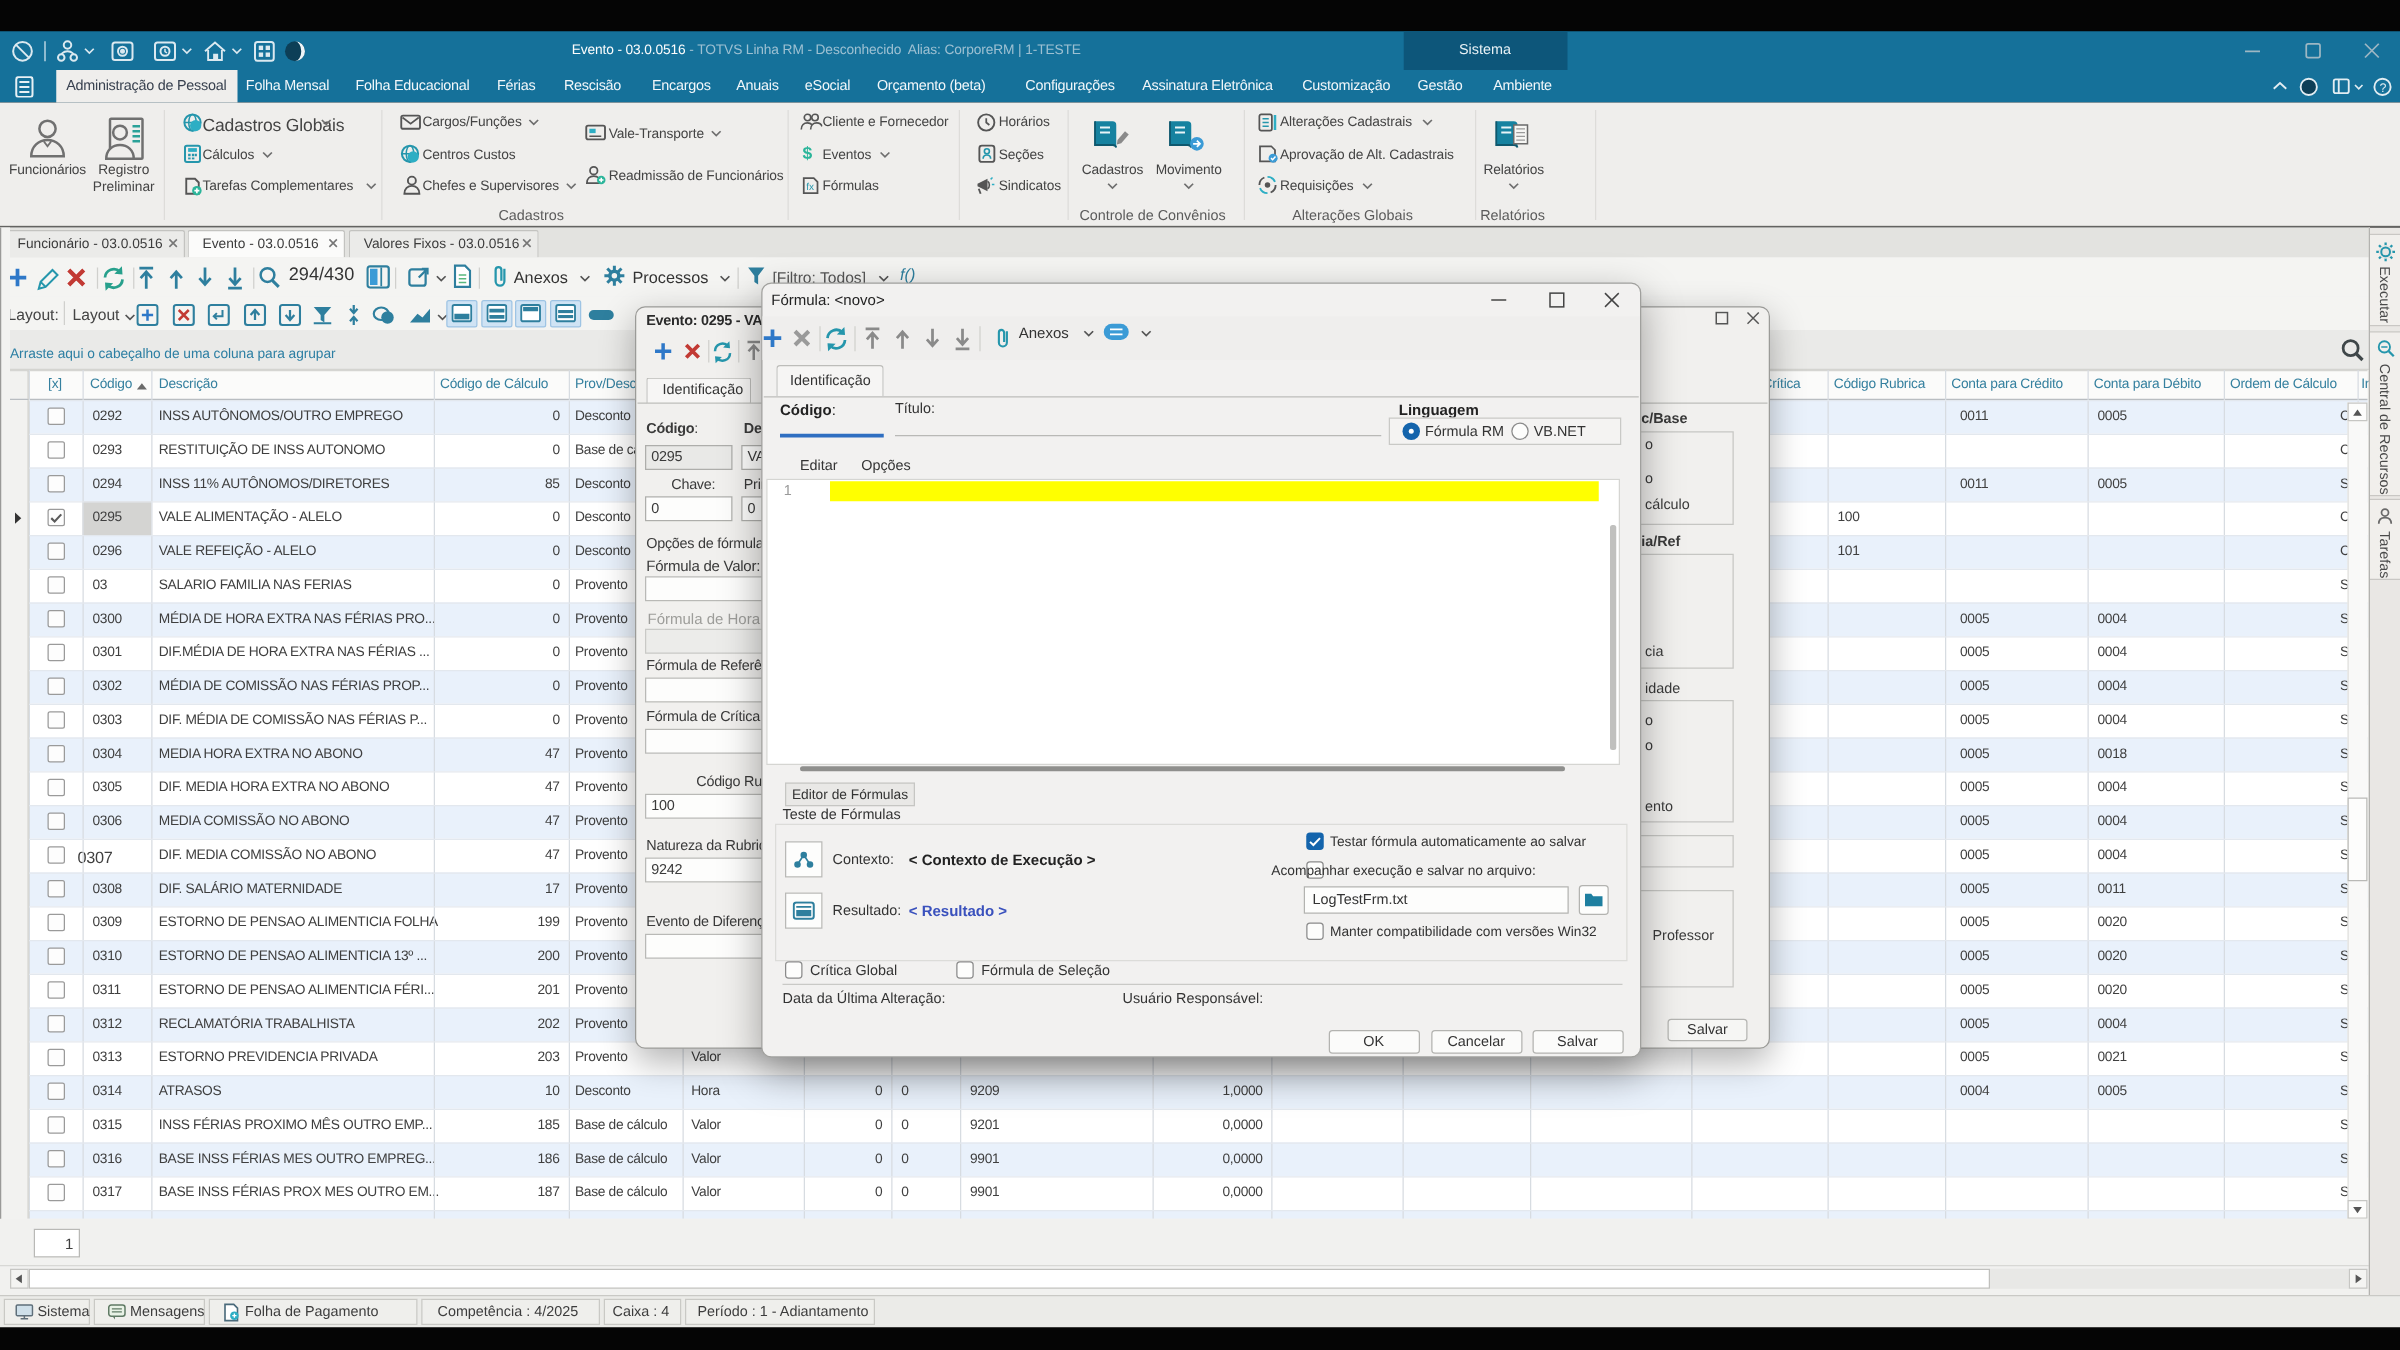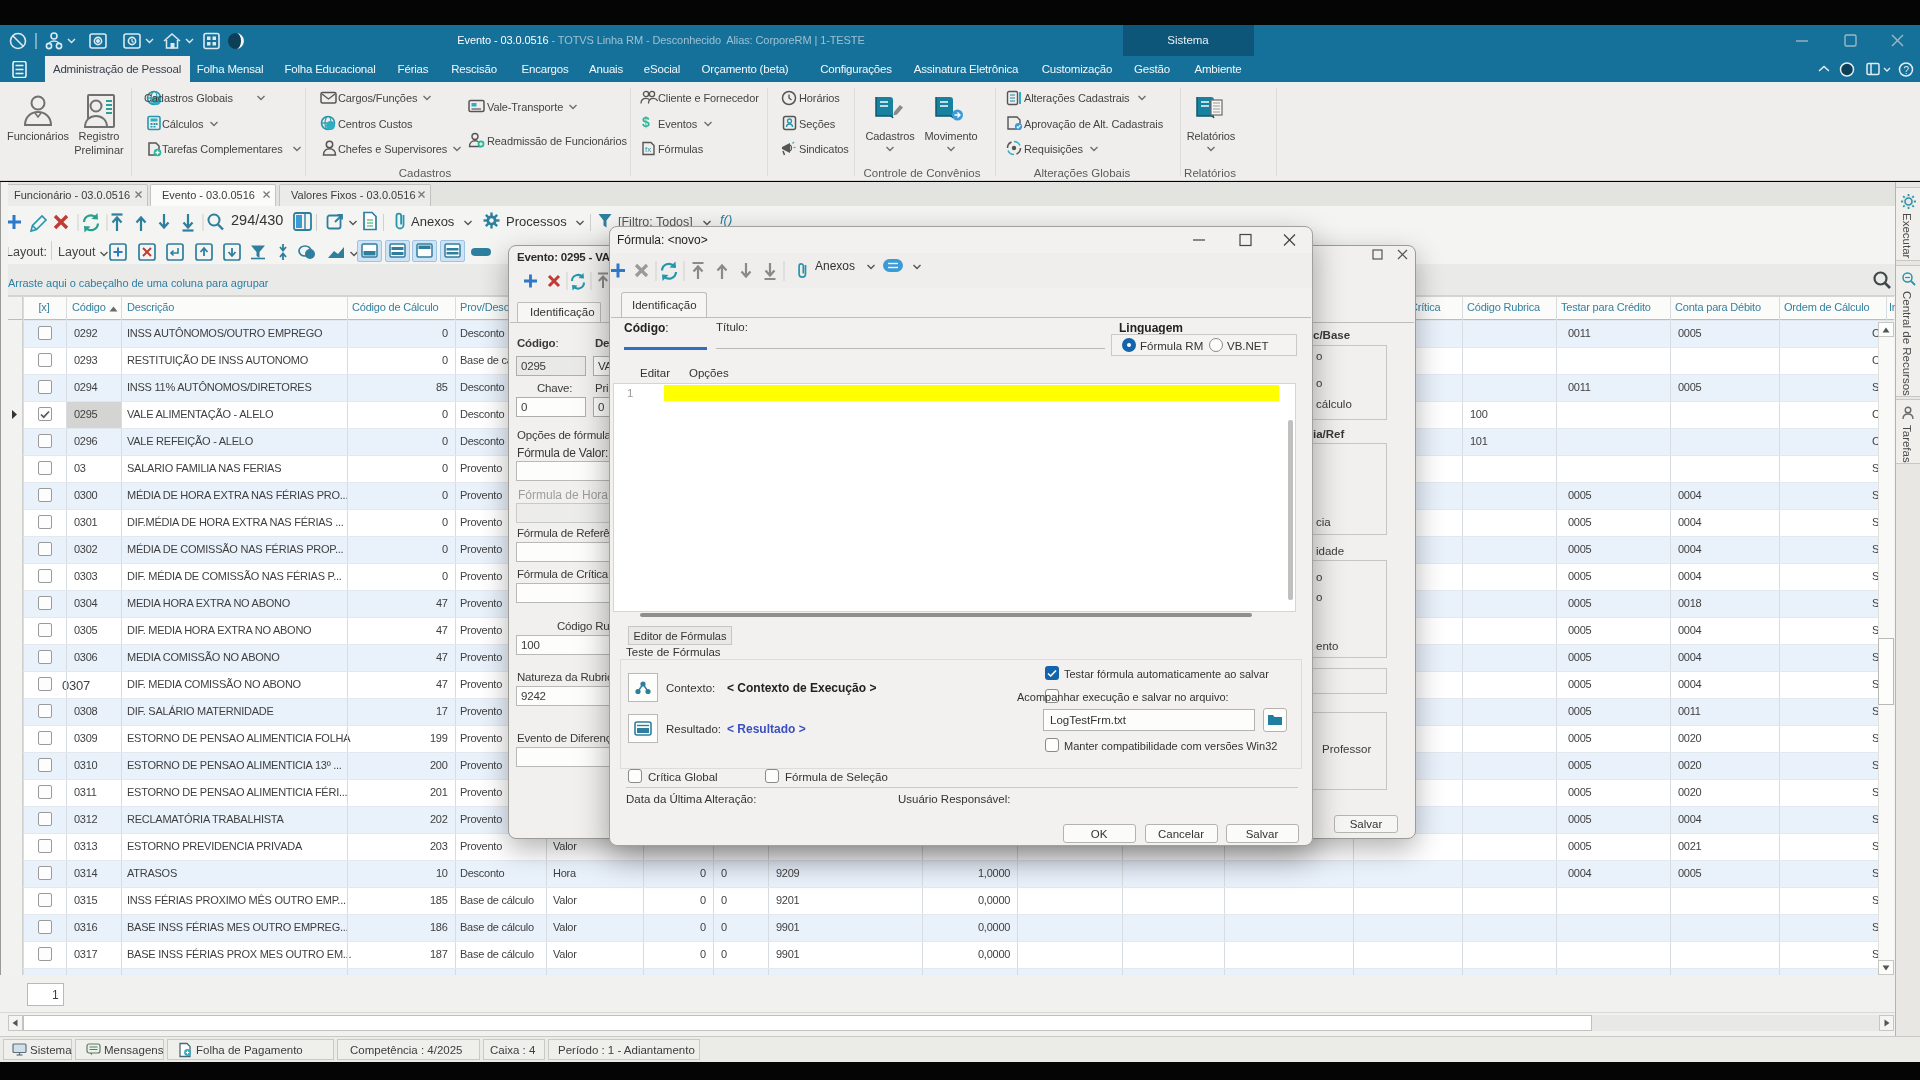--- a/index.html
+++ b/index.html
@@ -127,7 +127,7 @@
     <line x1="1.5" y1="8" x2="14.5" y2="8" stroke="#2596ac" stroke-width="1.2"></line>
     <circle cx="10.5" cy="10.5" r="4.5" fill="#2daec4"></circle>
   </svg>
-<div class="abs" style="left:144px;top:92px;white-space:nowrap;color:#444;font-size:11px;letter-spacing:-0.1px;">Cadastros Globais</div>
+<div class="abs" style="left:162px;top:92px;white-space:nowrap;color:#444;font-size:14px;letter-spacing:-0.1px;">Cadastros Globais</div>
 <svg class="abs" style="left:256px;top:94px" width="10" height="8" viewBox="0 0 10 8">
     <path d="M1.5 2 l3.5 3.5 L8.5 2" stroke="#6f6f6f" stroke-width="1.4" fill="none"></path>
   </svg>

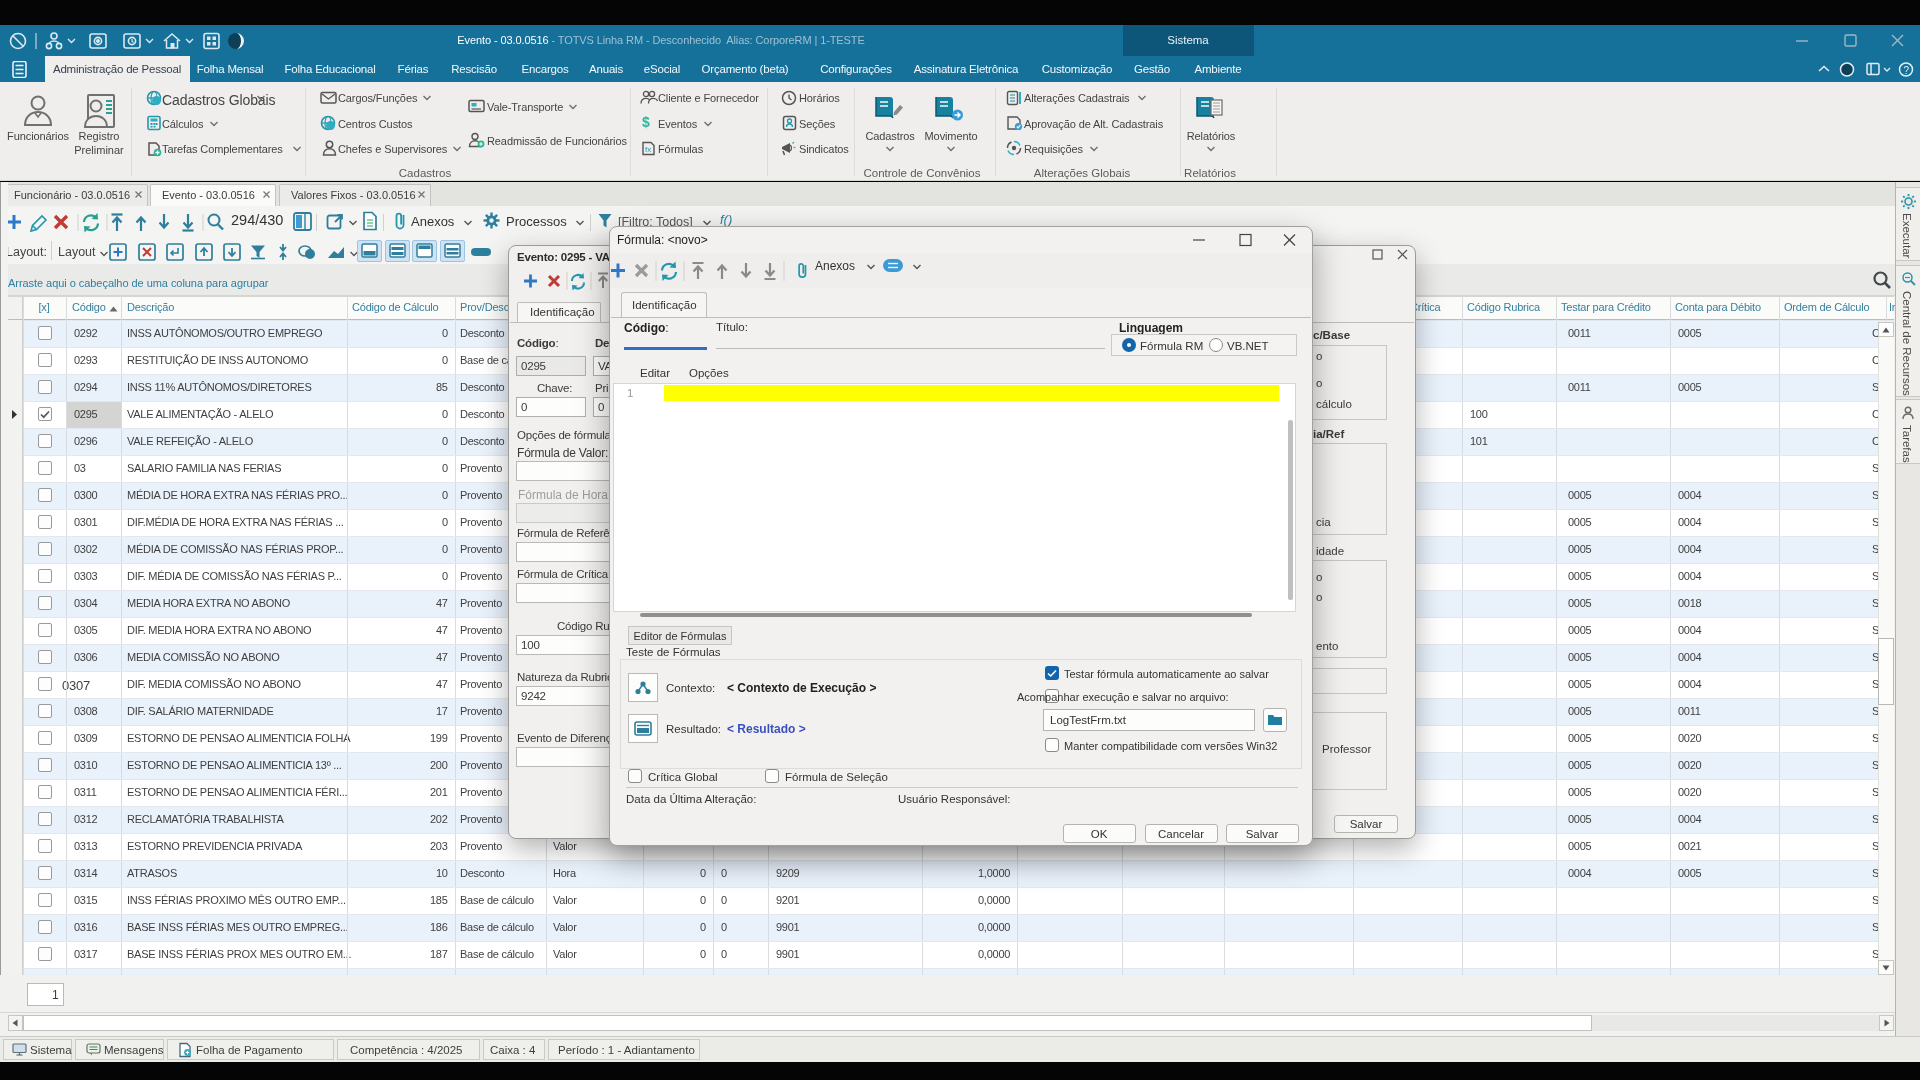--- a/index.html
+++ b/index.html
@@ -495,7 +495,7 @@
 <div class="abs" style="left:460px;top:301px;white-space:nowrap;color:#35809f;font-size:11px;letter-spacing:-0.2px;">Prov/Desc/Base</div>
 <div class="abs" style="left:1410px;top:301px;white-space:nowrap;color:#35809f;font-size:11px;letter-spacing:-0.2px;">Crítica</div>
 <div class="abs" style="left:1467px;top:301px;white-space:nowrap;color:#35809f;font-size:11px;letter-spacing:-0.2px;">Código Rubrica</div>
-<div class="abs" style="left:1561px;top:301px;white-space:nowrap;color:#35809f;font-size:11px;letter-spacing:-0.2px;">Testar para Crédito</div>
+<div class="abs" style="left:1561px;top:301px;white-space:nowrap;color:#35809f;font-size:11px;letter-spacing:-0.2px;">Conta para Crédito</div>
 <div class="abs" style="left:1675px;top:301px;white-space:nowrap;color:#35809f;font-size:11px;letter-spacing:-0.2px;">Conta para Débito</div>
 <div class="abs" style="left:1784px;top:301px;white-space:nowrap;color:#35809f;font-size:11px;letter-spacing:-0.2px;">Ordem de Cálculo</div>
 <div class="abs" style="left:1889px;top:301px;white-space:nowrap;color:#35809f;font-size:11px;letter-spacing:-0.2px;">In</div>

